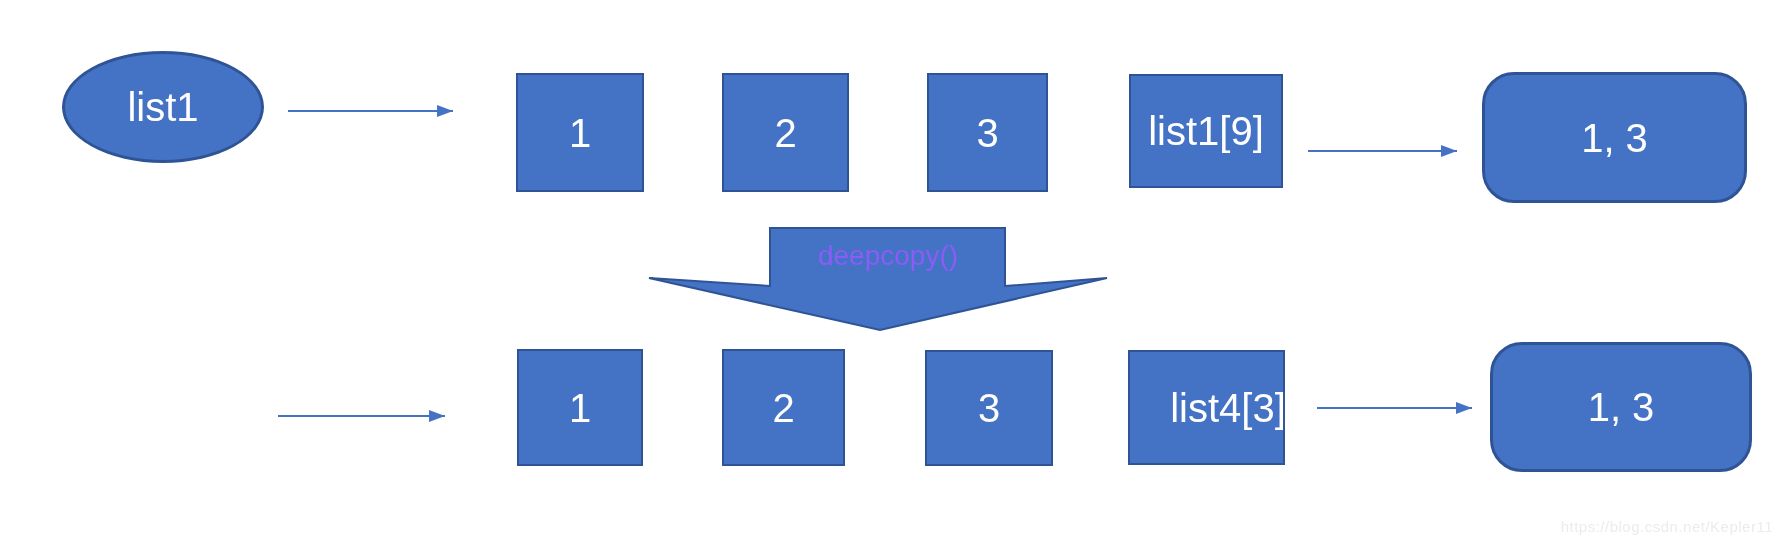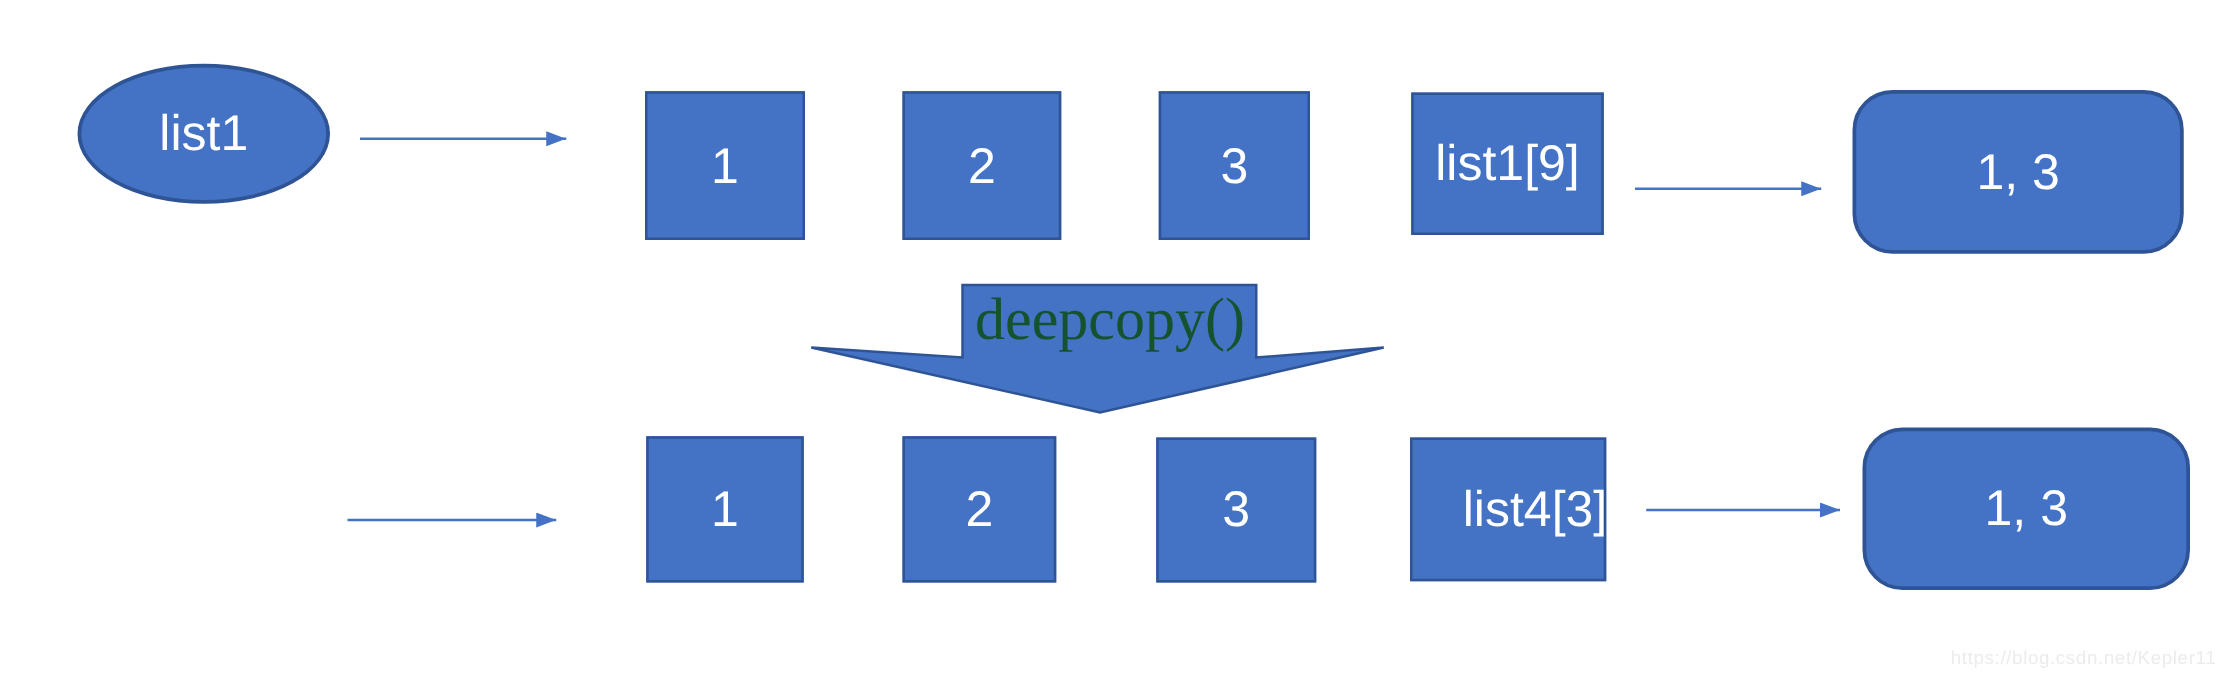--- a/index.html
+++ b/index.html
@@ -64,11 +64,10 @@
     display: flex;
     align-items: center;
     justify-content: center;
-    color: #14532d;
-    font-size: 48px;
+    color: #8b5cf6;
+    font-size: 28px;
     line-height: 1;
     white-space: nowrap;
-    font-family: Liberation Serif, serif;
   }
   .watermark {
     position: absolute;

